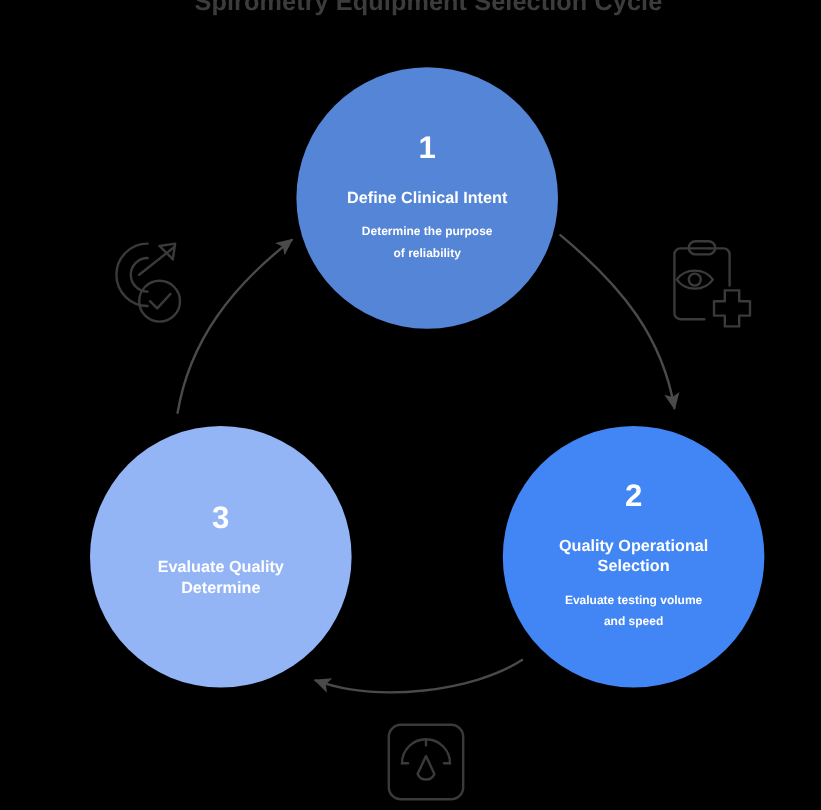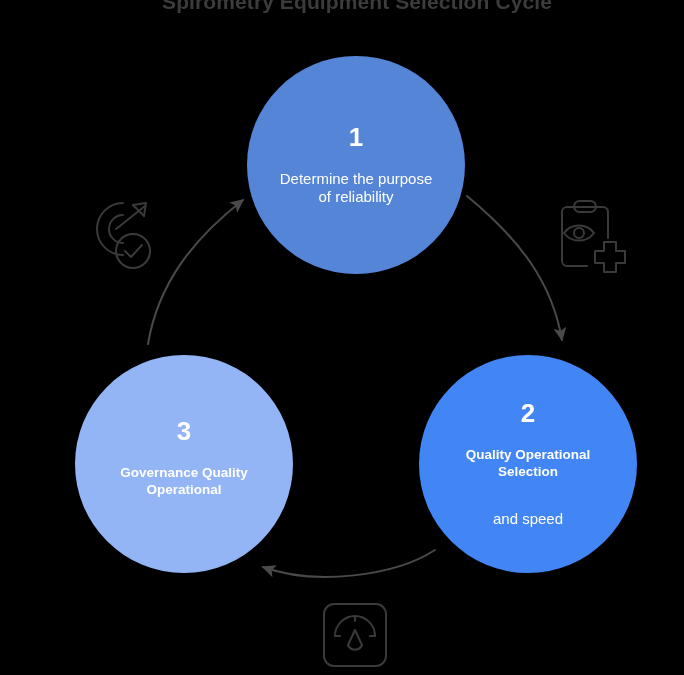--- a/index.html
+++ b/index.html
@@ -126,6 +126,7 @@
 
   <div class="step-node" id="node-1" style="background:#5585d6;">
     <div class="step-number">1</div>
+    <div class="step-title">Define Clinical Intent</div>
     <div class="step-desc">
       <span>Determine the purpose</span><br>
       <span>of reliability</span>

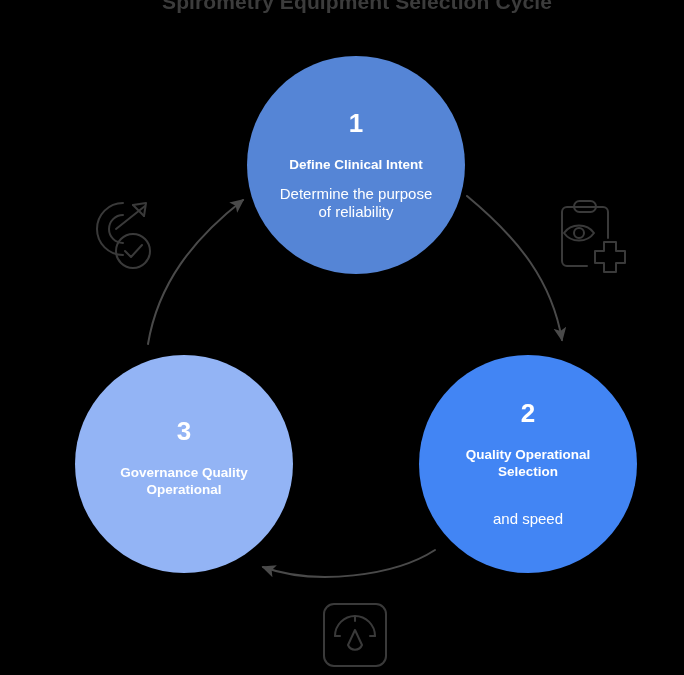--- a/index.html
+++ b/index.html
@@ -76,8 +76,8 @@
     margin-bottom: 12px;
   }
   .step-desc {
-    font-size: 15px;
-    font-weight: normal;
+    font-size: 10px;
+    font-weight: bold;
     line-height: 18px;
     color: #ffffff;
   }

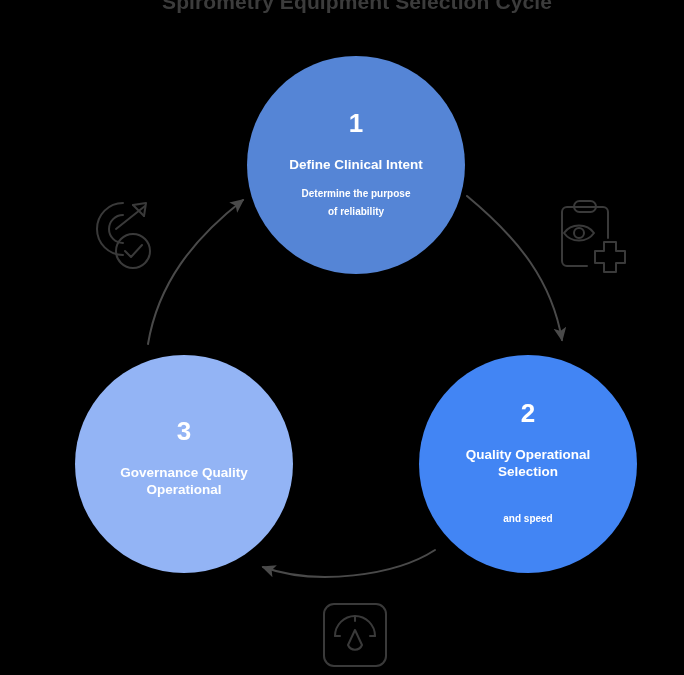--- a/index.html
+++ b/index.html
@@ -148,7 +148,7 @@
   <div class="step-node" id="node-3" style="background:#93b4f5;">
     <div class="step-number">3</div>
     <div class="step-title">
-      <span>Governance Quality</span><br>
+      <span>Evaluate Quality</span><br>
       <span>Operational</span>
     </div>
   </div>

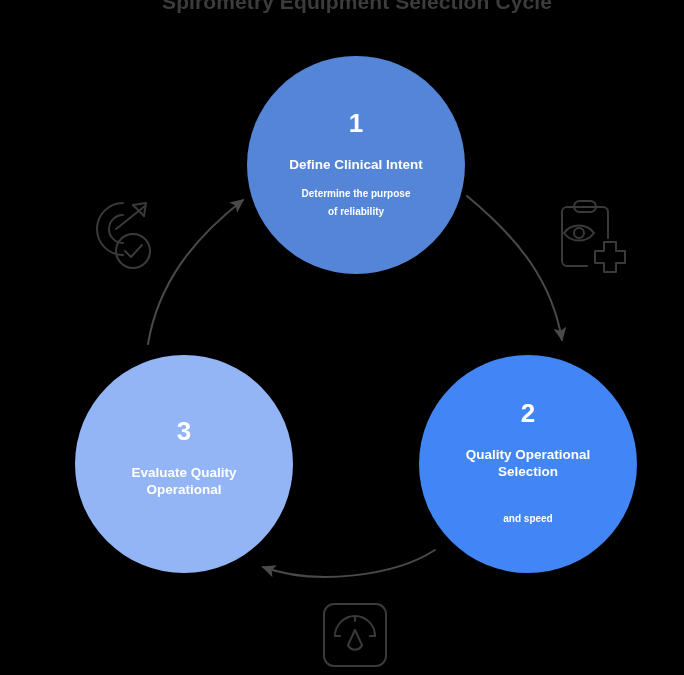--- a/index.html
+++ b/index.html
@@ -149,7 +149,7 @@
     <div class="step-number">3</div>
     <div class="step-title">
       <span>Evaluate Quality</span><br>
-      <span>Operational</span>
+      <span>Determine</span>
     </div>
   </div>
 

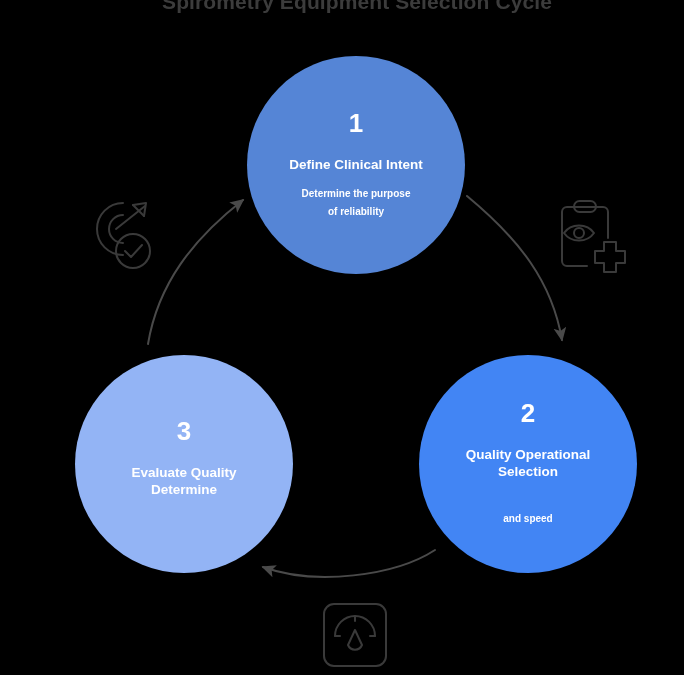--- a/index.html
+++ b/index.html
@@ -140,7 +140,7 @@
       <span>Selection</span>
     </div>
     <div class="step-desc">
-      <br>
+      <span>Evaluate testing volume</span><br>
       <span>and speed</span>
     </div>
   </div>

